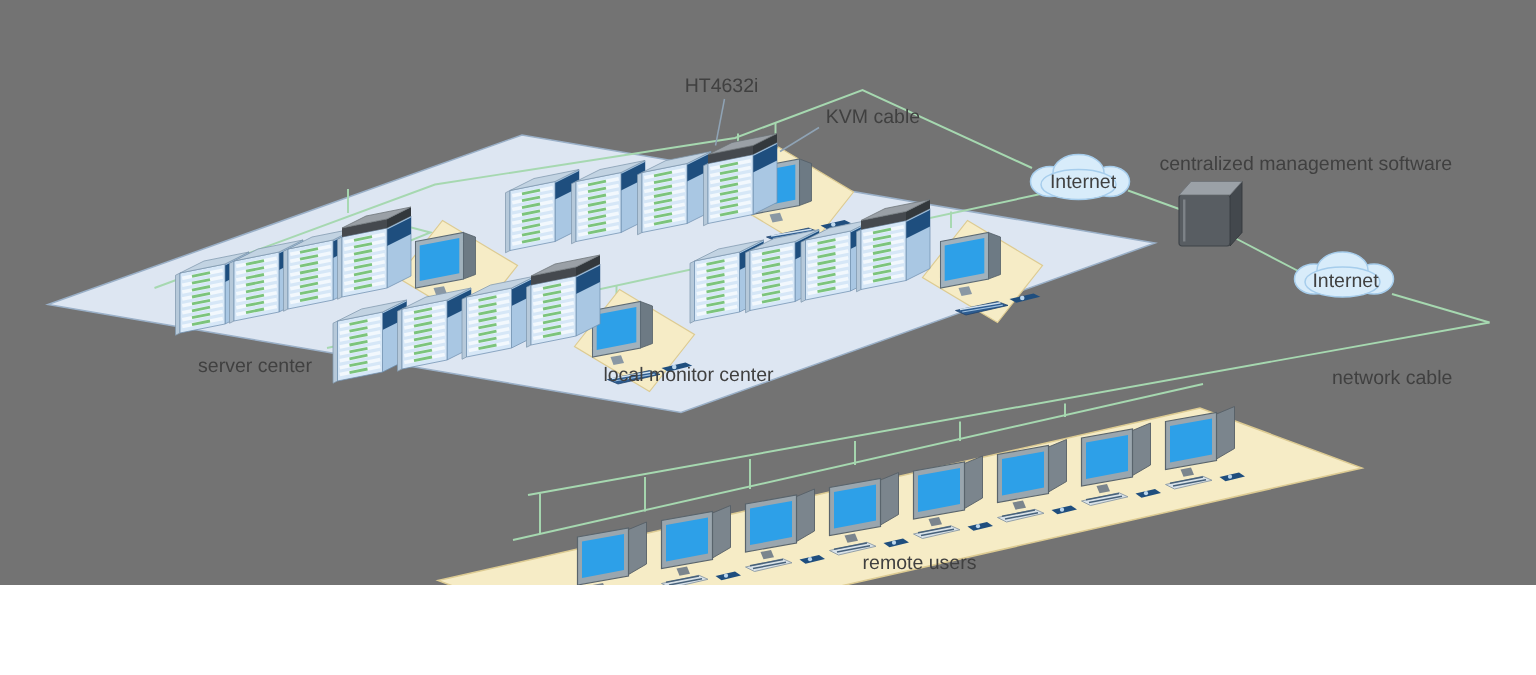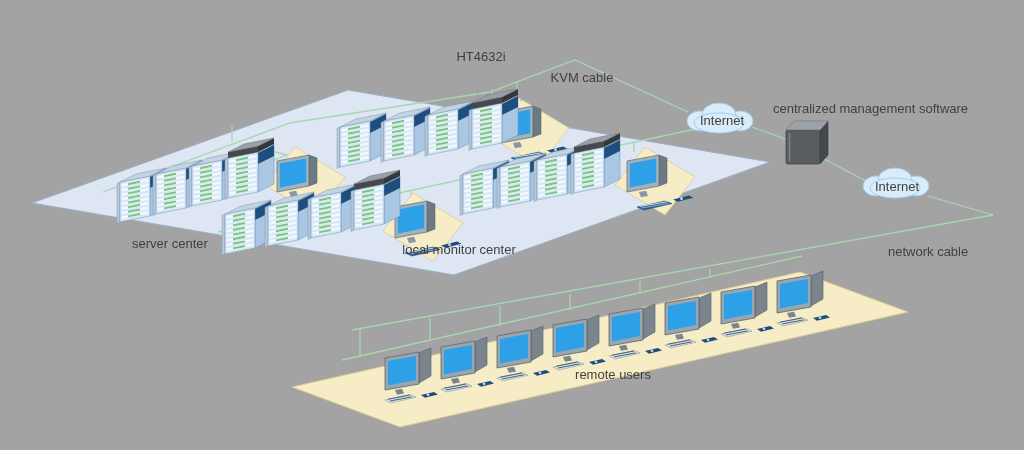--- a/index.html
+++ b/index.html
@@ -3,7 +3,7 @@
 <meta charset="utf-8">
 <style>
   html,body{margin:0;padding:0;background:#ffffff;}
-  #stage{position:relative;width:1024px;height:450px;background:#a3a3a3;overflow:hidden;
+  #stage{position:relative;width:1024px;height:390px;background:#737373;overflow:hidden;
          font-family:"Liberation Sans", sans-serif;}
   .lbl{font:13px "Liberation Sans", sans-serif; fill:#404040;}
 </style>

